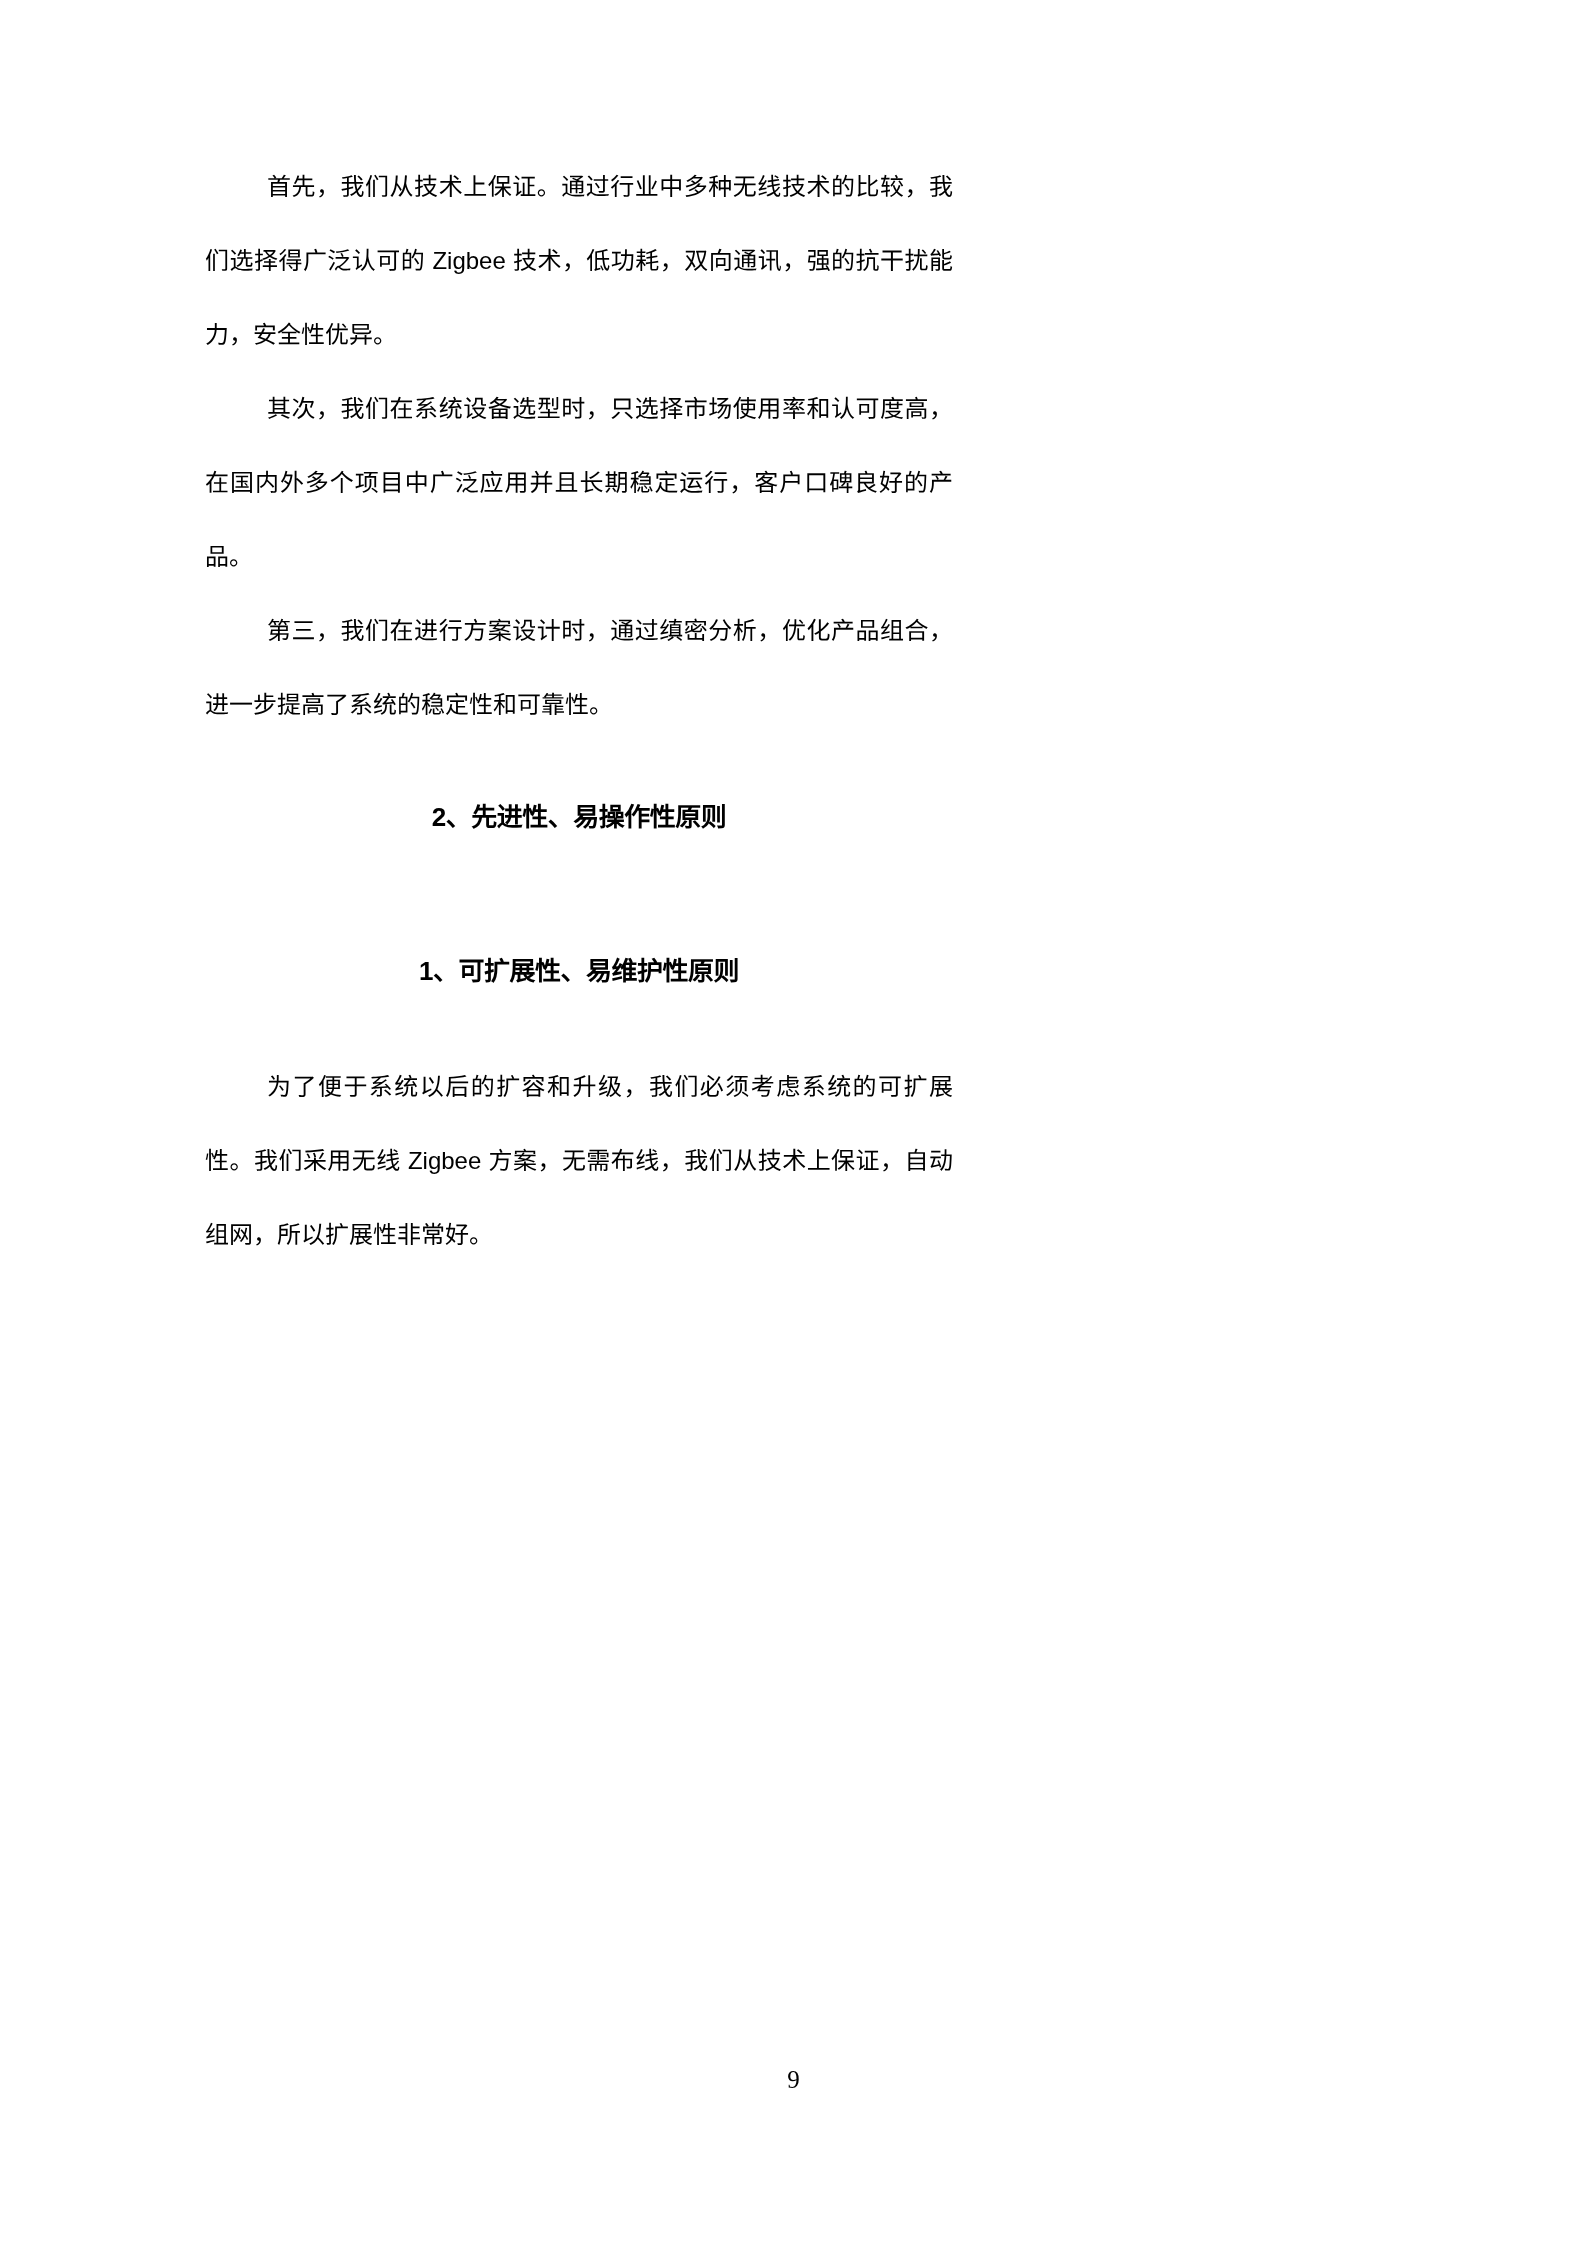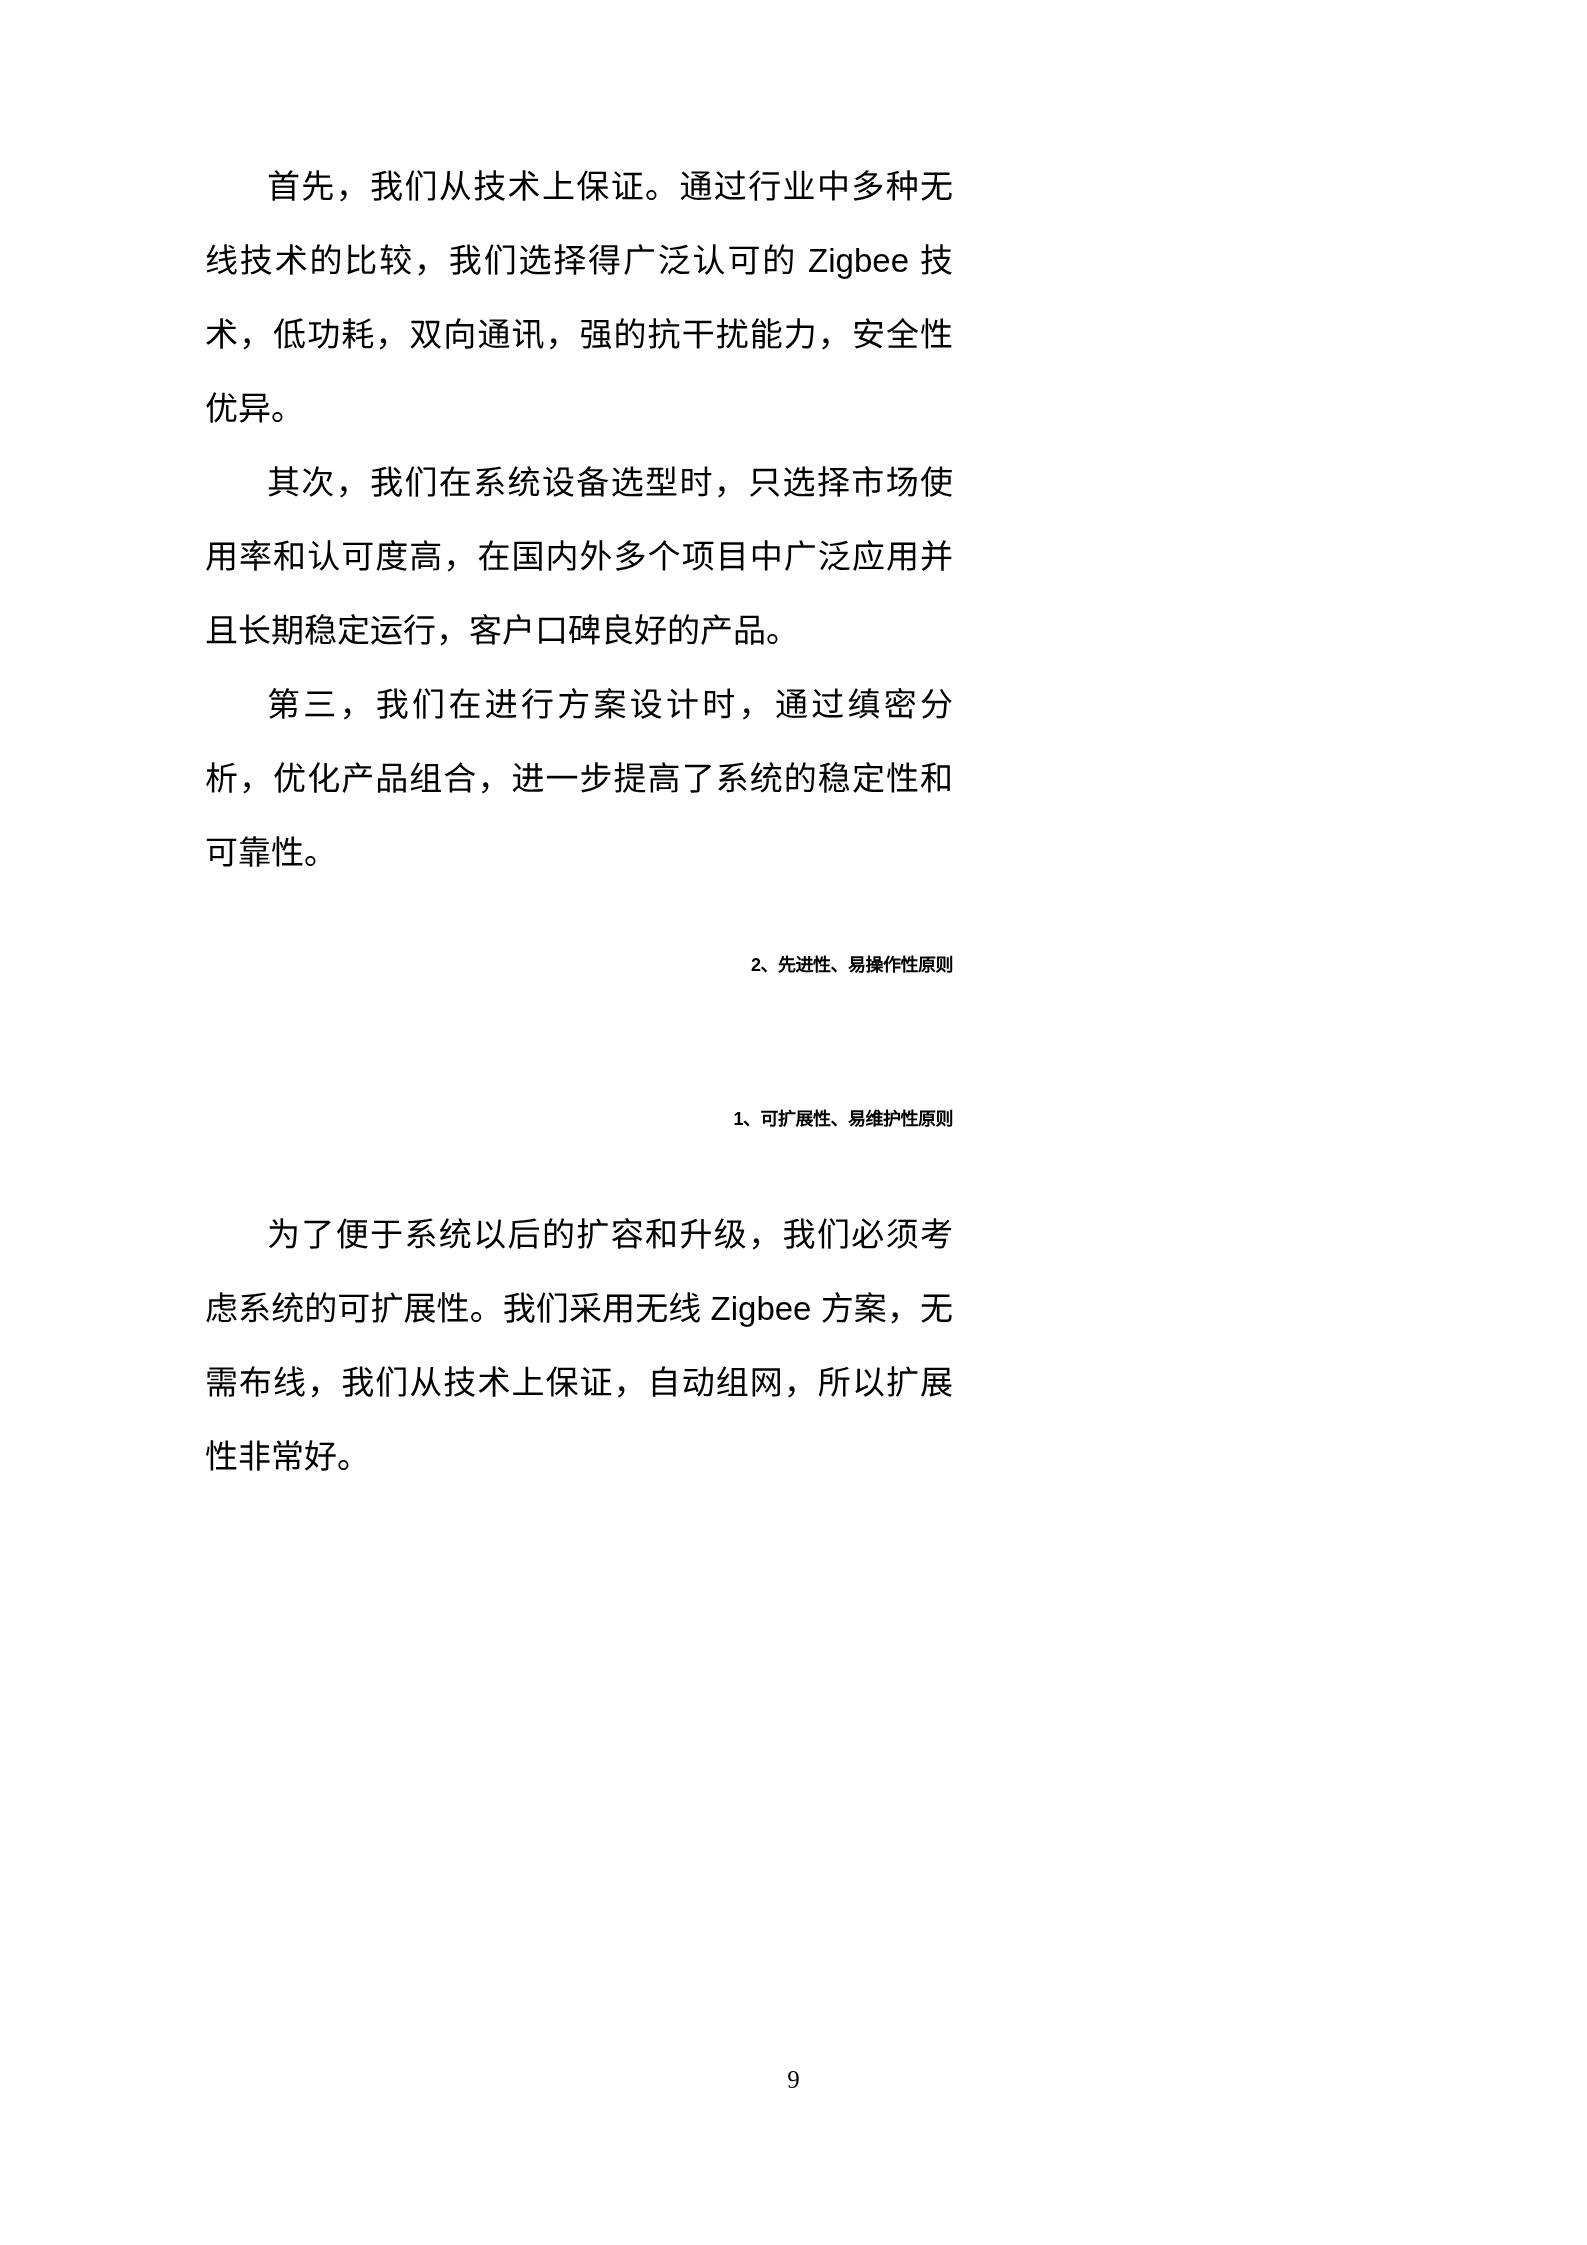--- a/index.html
+++ b/index.html
@@ -28,7 +28,7 @@
   }
   
   .para {
-    font-size: 33px;
+    font-size: 24px;
     line-height: 74px;
     text-align: justify;
     text-justify: inter-ideograph;

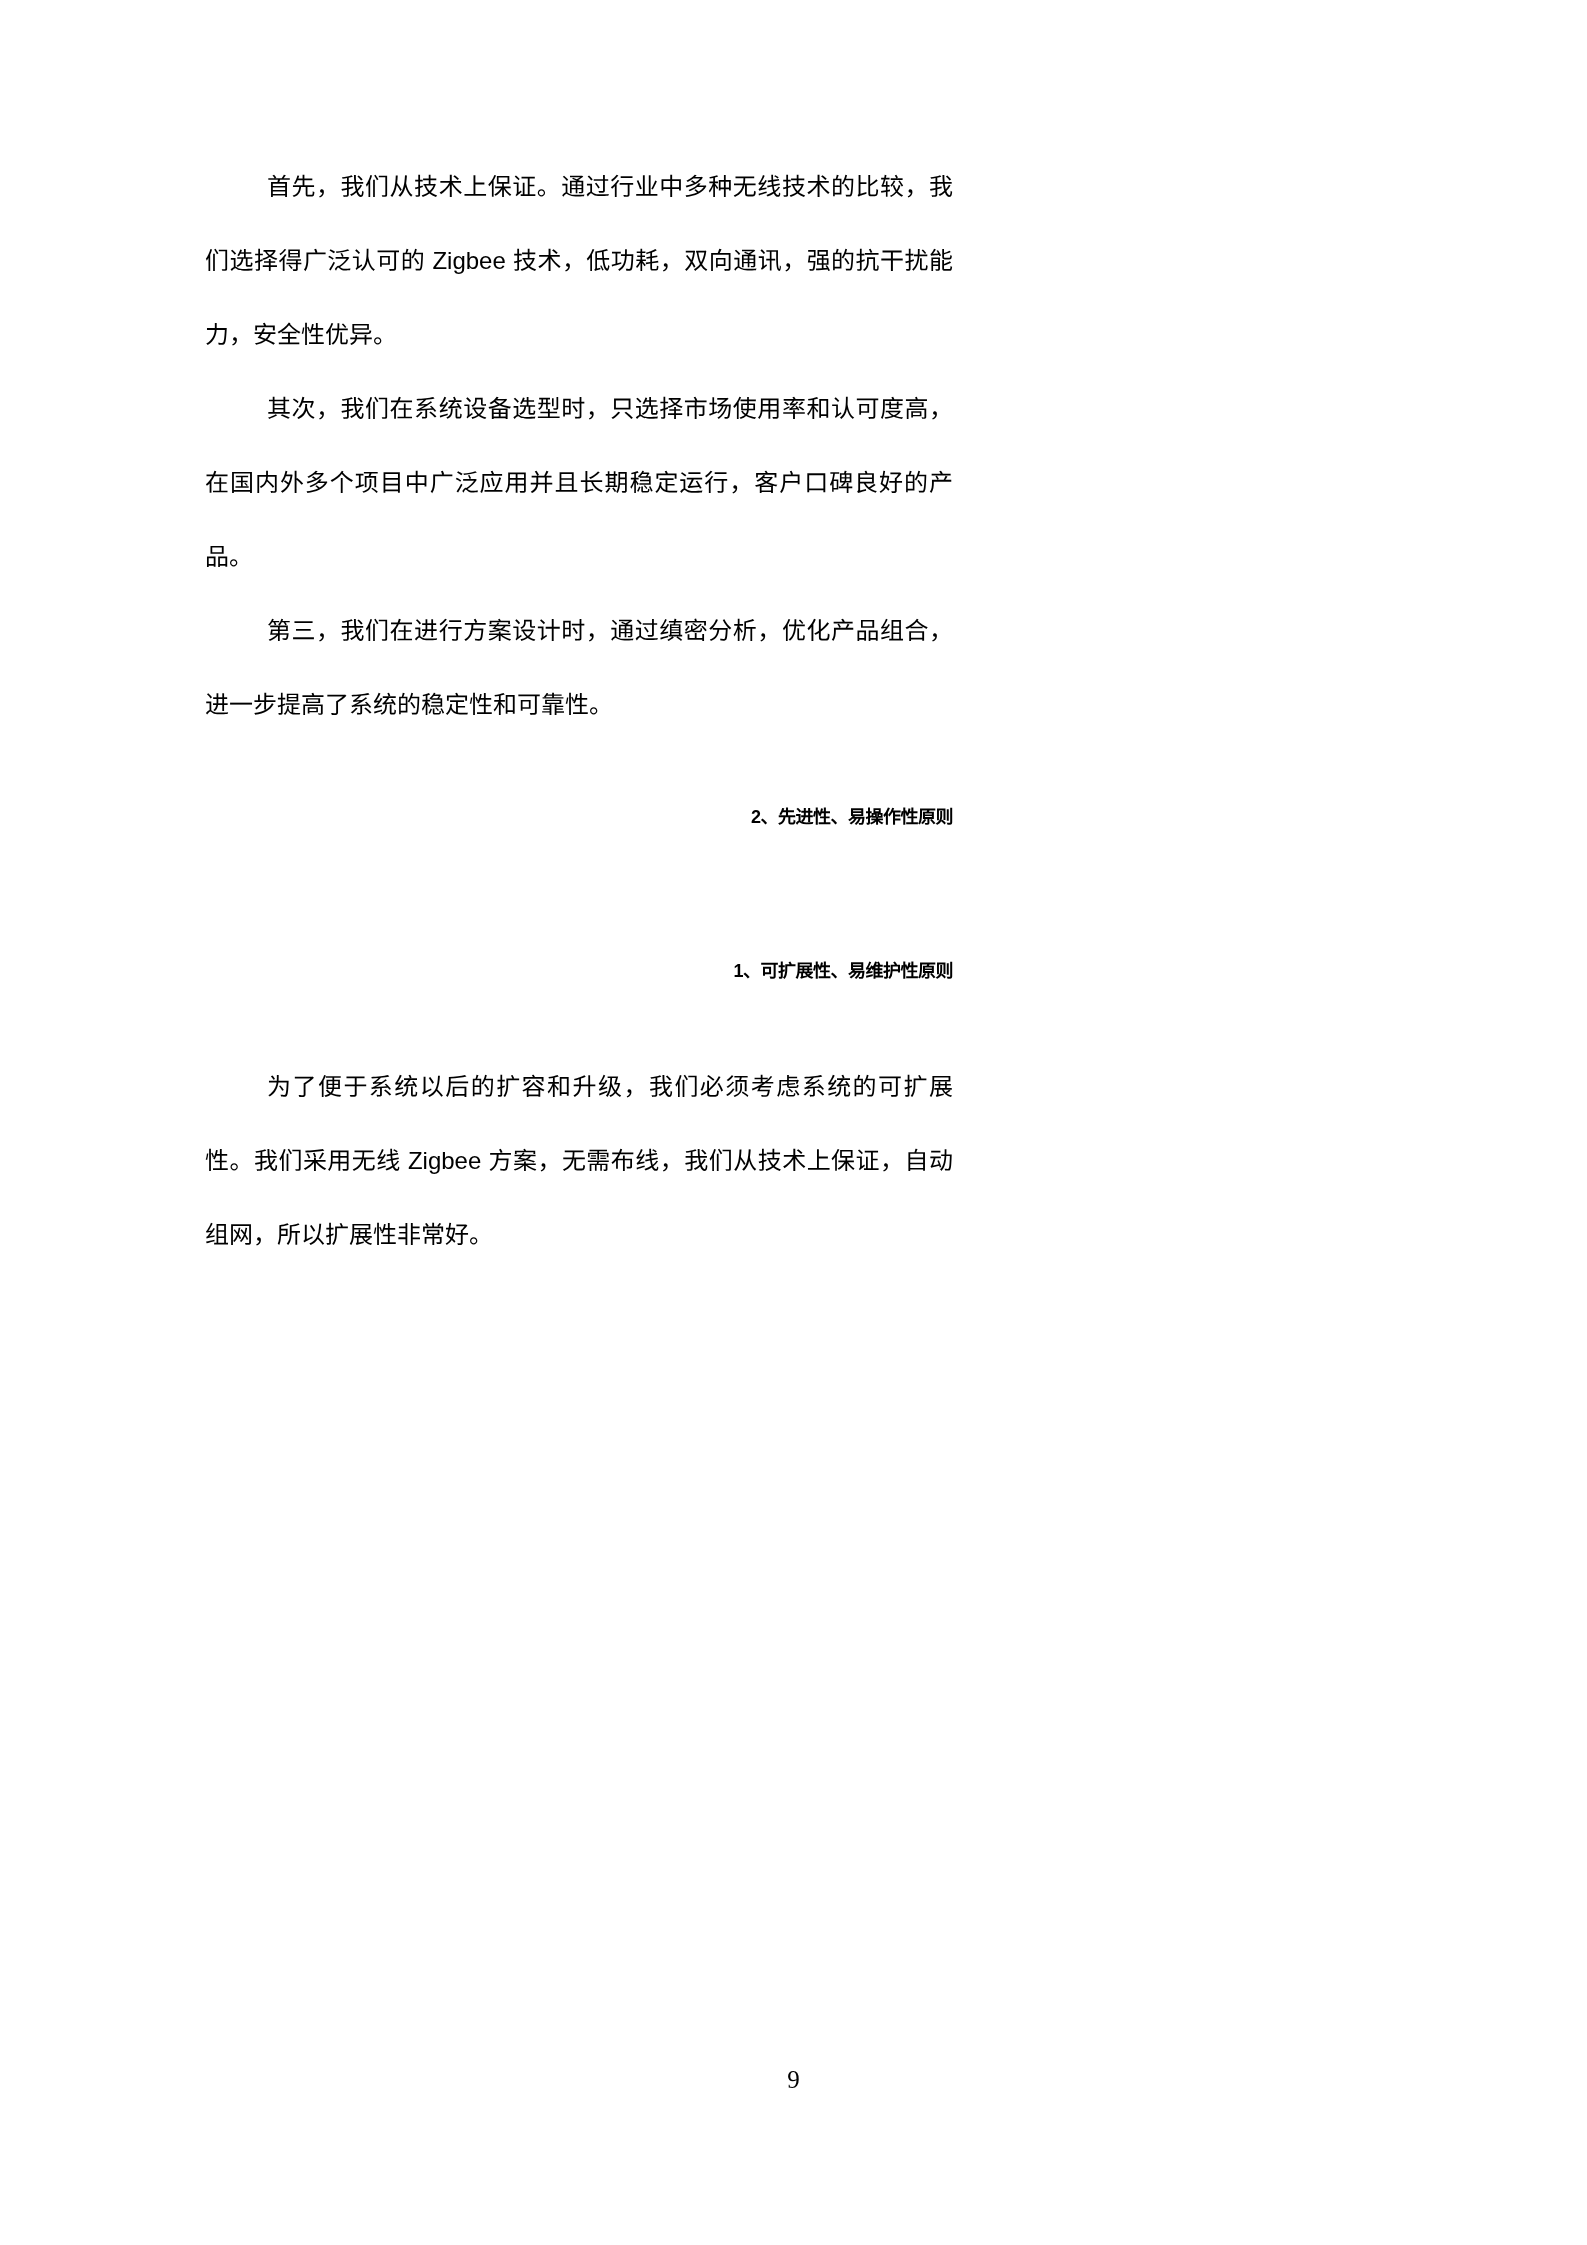--- a/index.html
+++ b/index.html
@@ -40,12 +40,12 @@
   }
   
   .heading {
-    font-size: 18px;
+    font-size: 26px;
     line-height: 74px;
     font-weight: 700;
     text-indent: 0;
     margin: 0;
-    text-align: right;
+    text-align: center;
     letter-spacing: -0.5px;
   }
   .gap-before-heading { height: 38px; }

